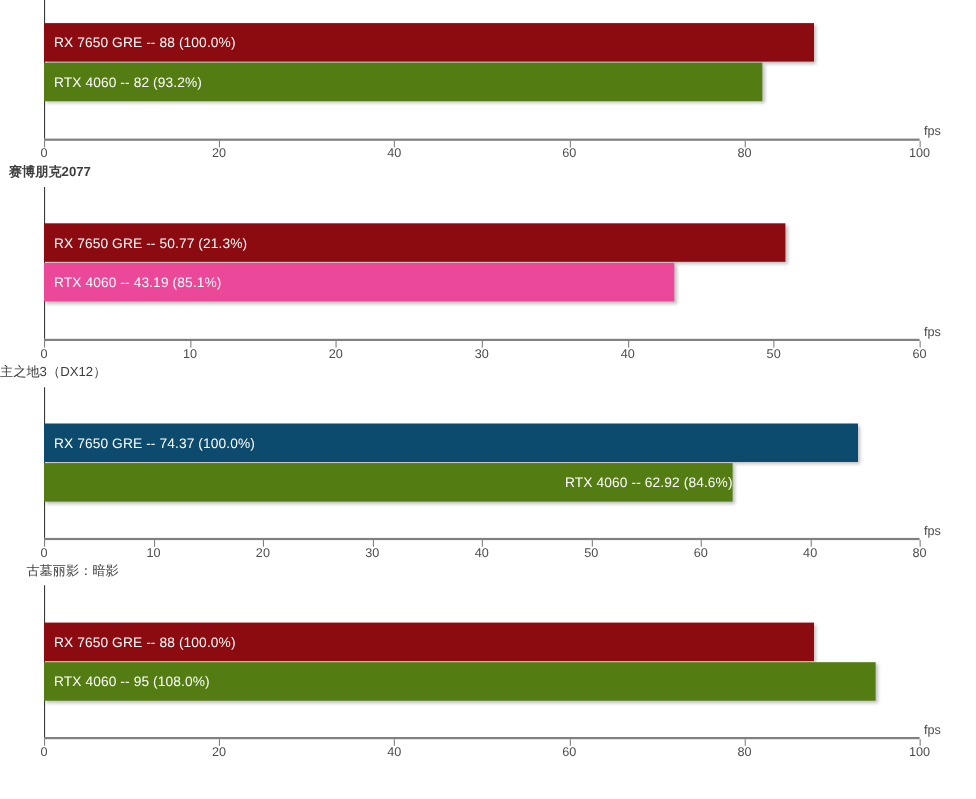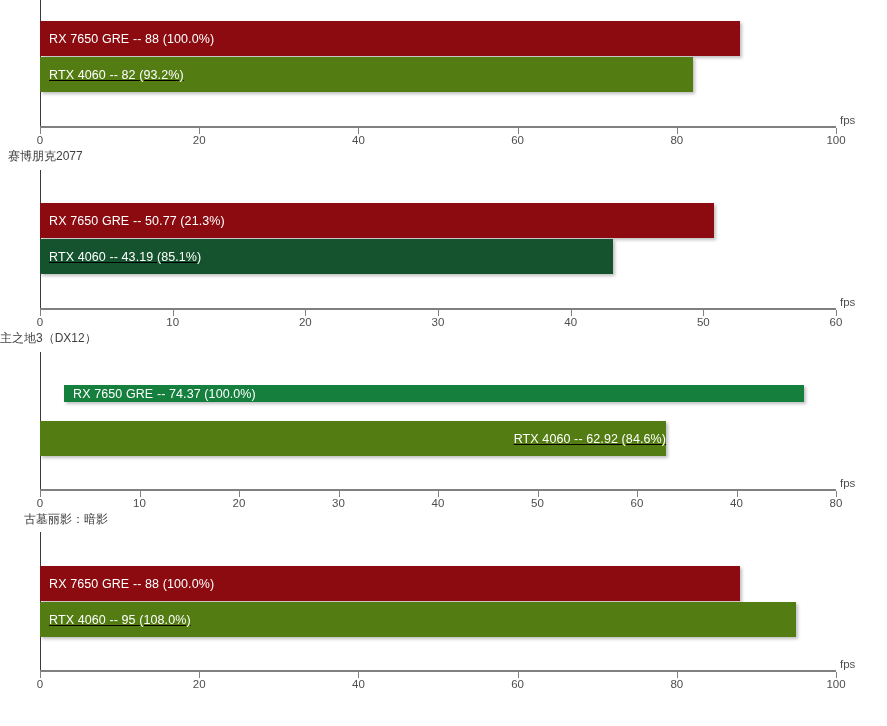--- a/index.html
+++ b/index.html
@@ -46,7 +46,7 @@
     display:flex;align-items:center;
   }
   .bar.red{background:#8c0b10;}
-  .bar.green{background:#537c12;text-decoration:underline;}
+  .bar.green{background:#537c12;}
   .bar-label{
     color:#ffffff;
     font-size:12.5px;

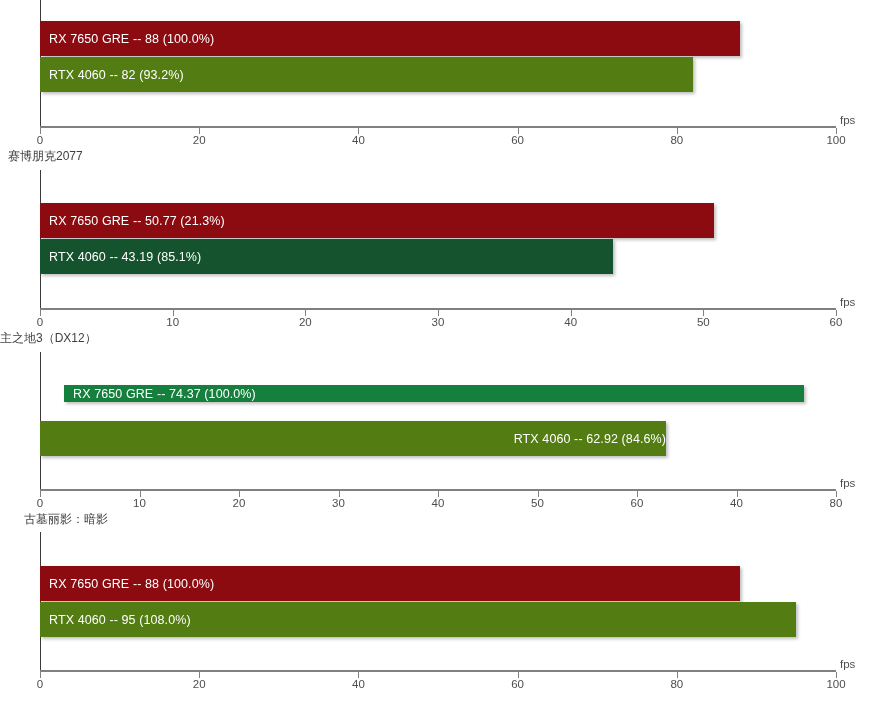--- a/index.html
+++ b/index.html
@@ -92,7 +92,7 @@
       </div>
     </div>
     <div class="chart" style="top: 0px;">
-      <div class="caption" style="top: 148px; left: 8px;">赛博朋克2077</div>
+      <div class="caption" style="top: 148px; left: 8px; font-weight: bold;">赛博朋克2077</div>
       <div class="yaxis" style="left: 40px; top: 170px; height: 138px;"></div>
       <div class="xaxis" style="left: 40px; top: 308px; width: 796px;"></div>
       <div class="tick" style="left: 40px; top: 310px;"></div>

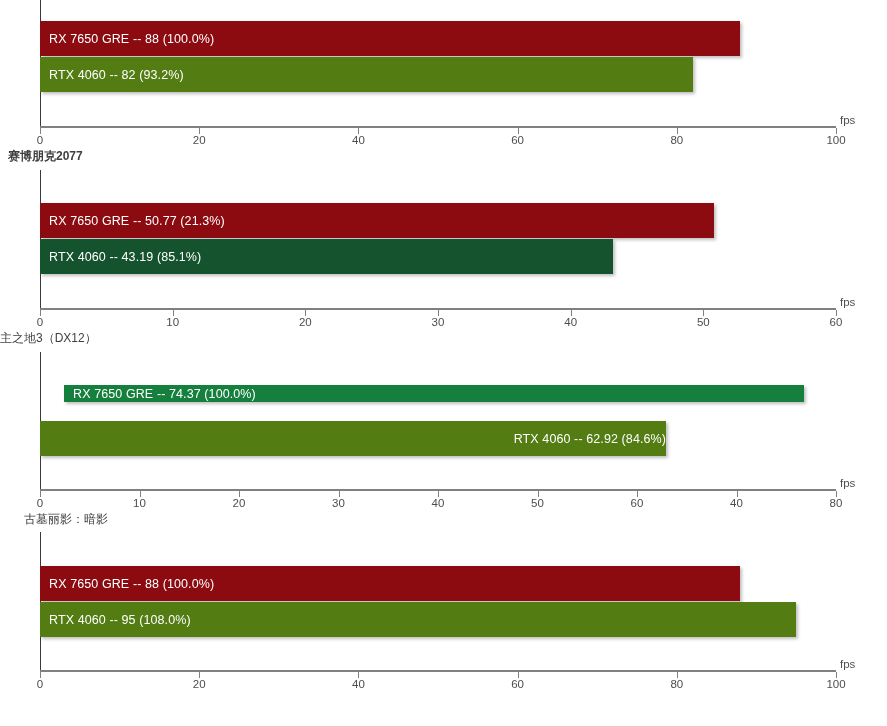--- a/index.html
+++ b/index.html
@@ -113,7 +113,7 @@
       <div class="bar red" style="left: 40px; top: 203px; width: 673.549px; height: 35px; background: rgb(140, 11, 16);">
         <span class="bar-label">RX 7650 GRE  --  50.77 (21.3%)</span>
       </div>
-      <div class="bar green" style="left: 40px; top: 239px; width: 572.987px; height: 35px; background: #14532d;">
+      <div class="bar green" style="left: 40px; top: 239px; width: 572.987px; height: 35px; background: #ec4899;">
         <span class="bar-label">RTX 4060  --  43.19 (85.1%)</span>
       </div>
     </div>

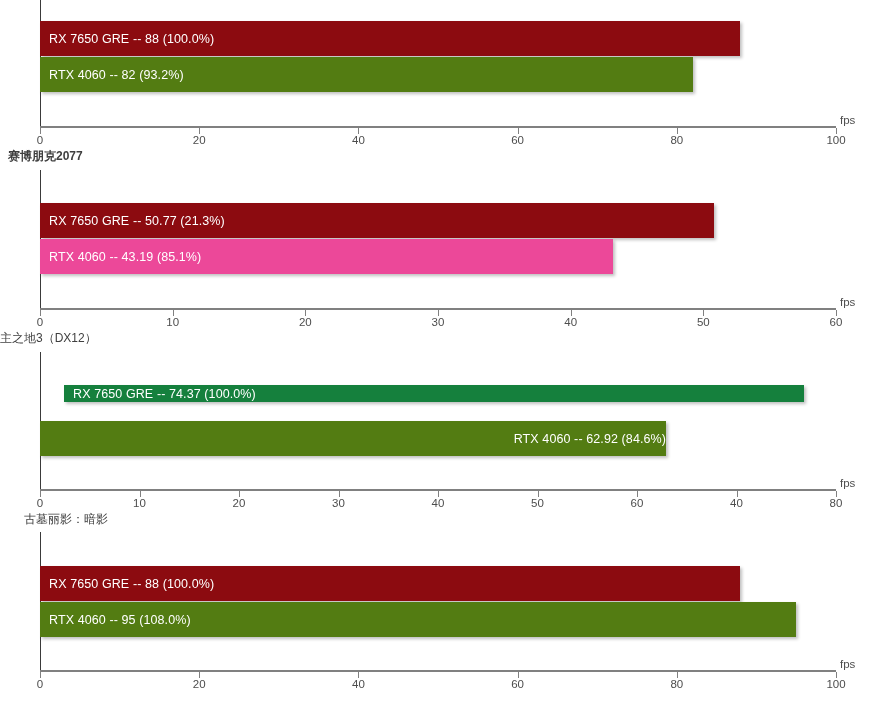--- a/index.html
+++ b/index.html
@@ -140,7 +140,7 @@
       <div class="tick" style="left: 836px; top: 491px;"></div>
       <div class="ticklabel" style="left: 836px; top: 497px;">80</div>
       <div class="unit" style="left: 840px; top: 477px;">fps</div>
-      <div class="bar red" style="left: 40px; top: 385px; width: 739.981px; height: 17px; background: #15803d; margin-left: 24px;">
+      <div class="bar red" style="left: 40px; top: 385px; width: 739.981px; height: 35px; background: #0c4a6e;">
         <span class="bar-label">RX 7650 GRE  --  74.37 (100.0%)</span>
       </div>
       <div class="bar green" style="left: 40px; top: 421px; width: 626.054px; height: 35px; background: rgb(83, 124, 18); justify-content: flex-end;">

